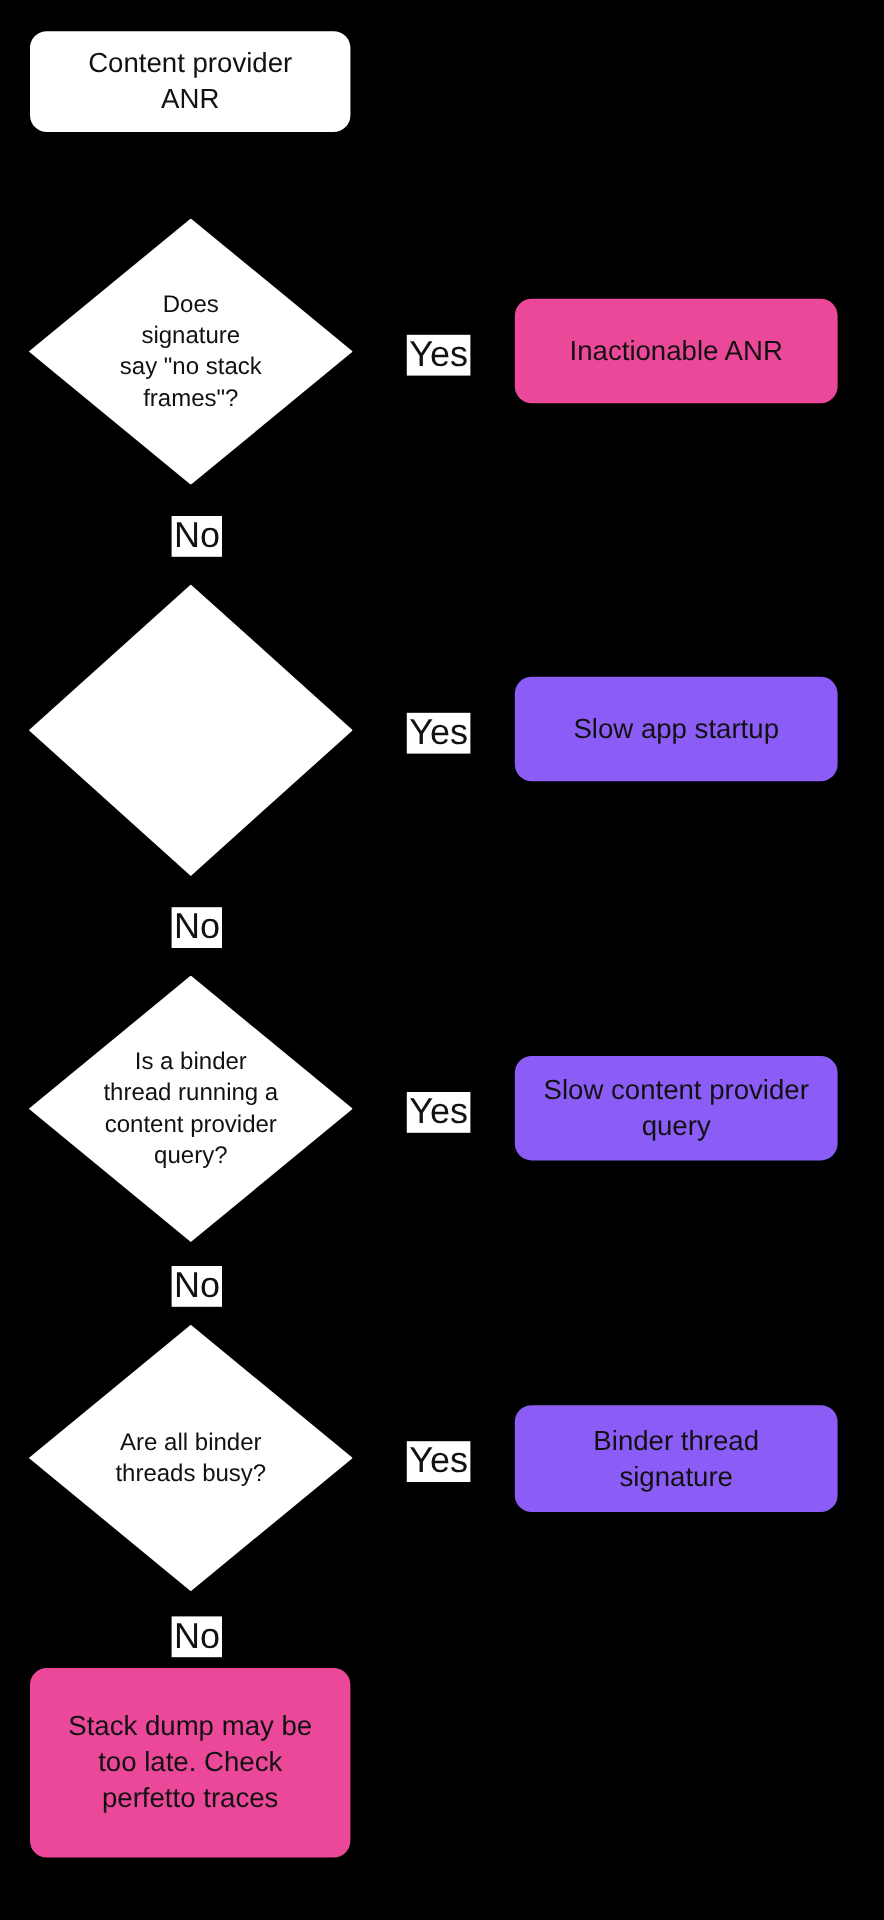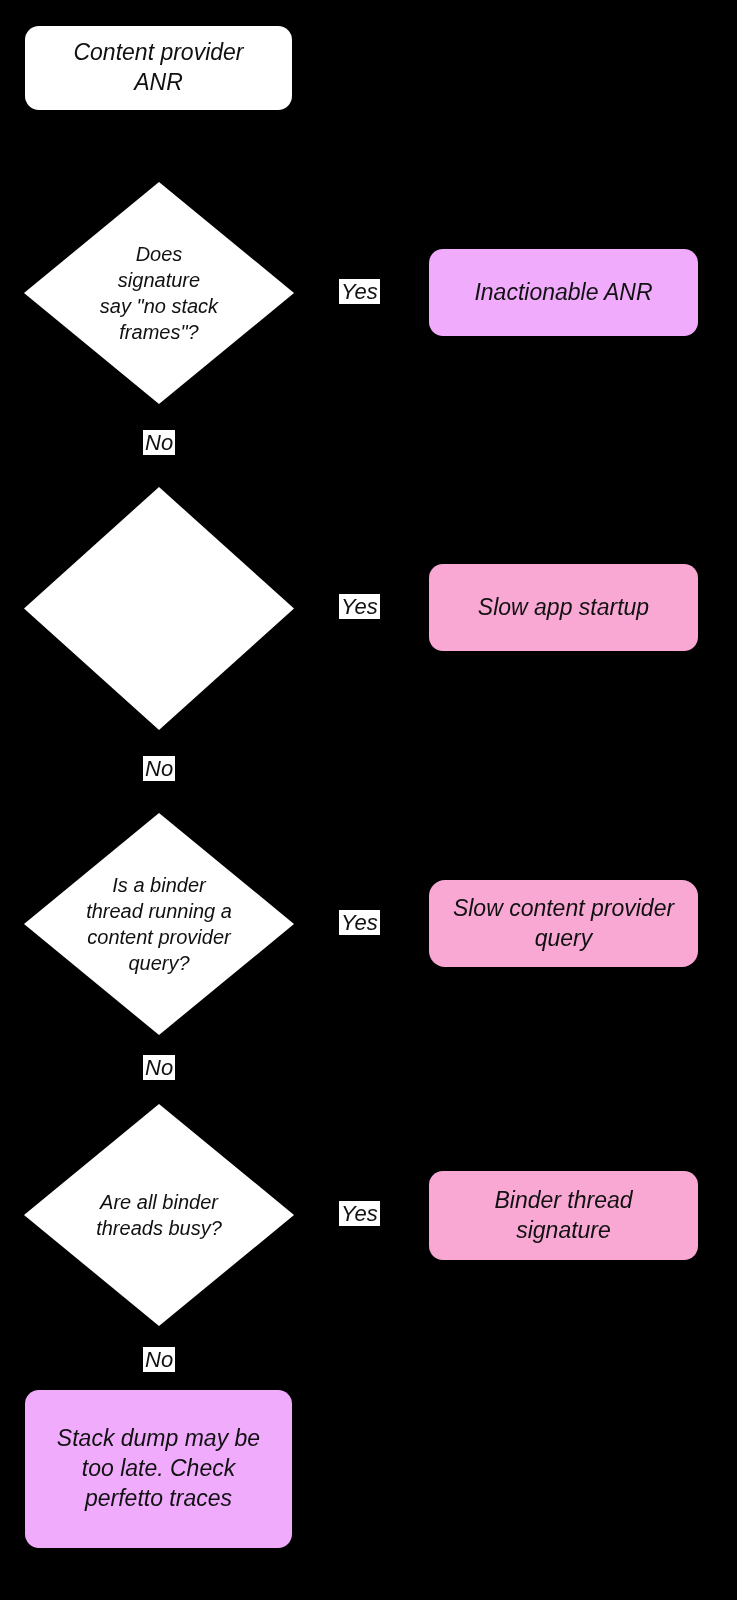--- a/index.html
+++ b/index.html
@@ -21,7 +21,6 @@
     inset: 0;
     width: 737px;
     height: 1600px;
-    font-style: italic;
   }
 
   

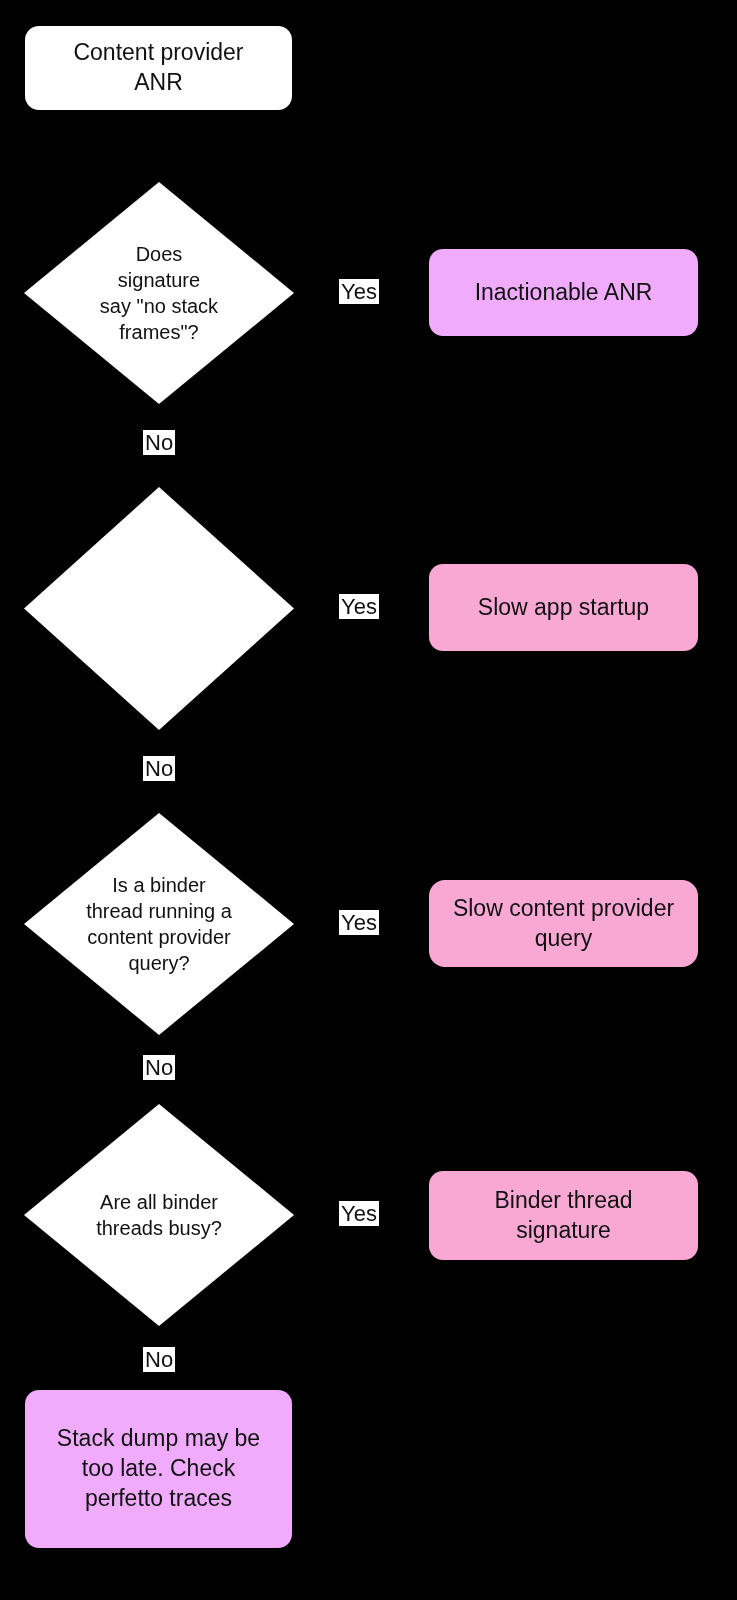--- a/index.html
+++ b/index.html
@@ -79,7 +79,7 @@
     position: absolute;
     background: #ffffff;
     color: #111111;
-    font-size: 22px;
+    font-size: 30px;
     line-height: 1.05;
     padding: 1px 2px;
     user-select: none;

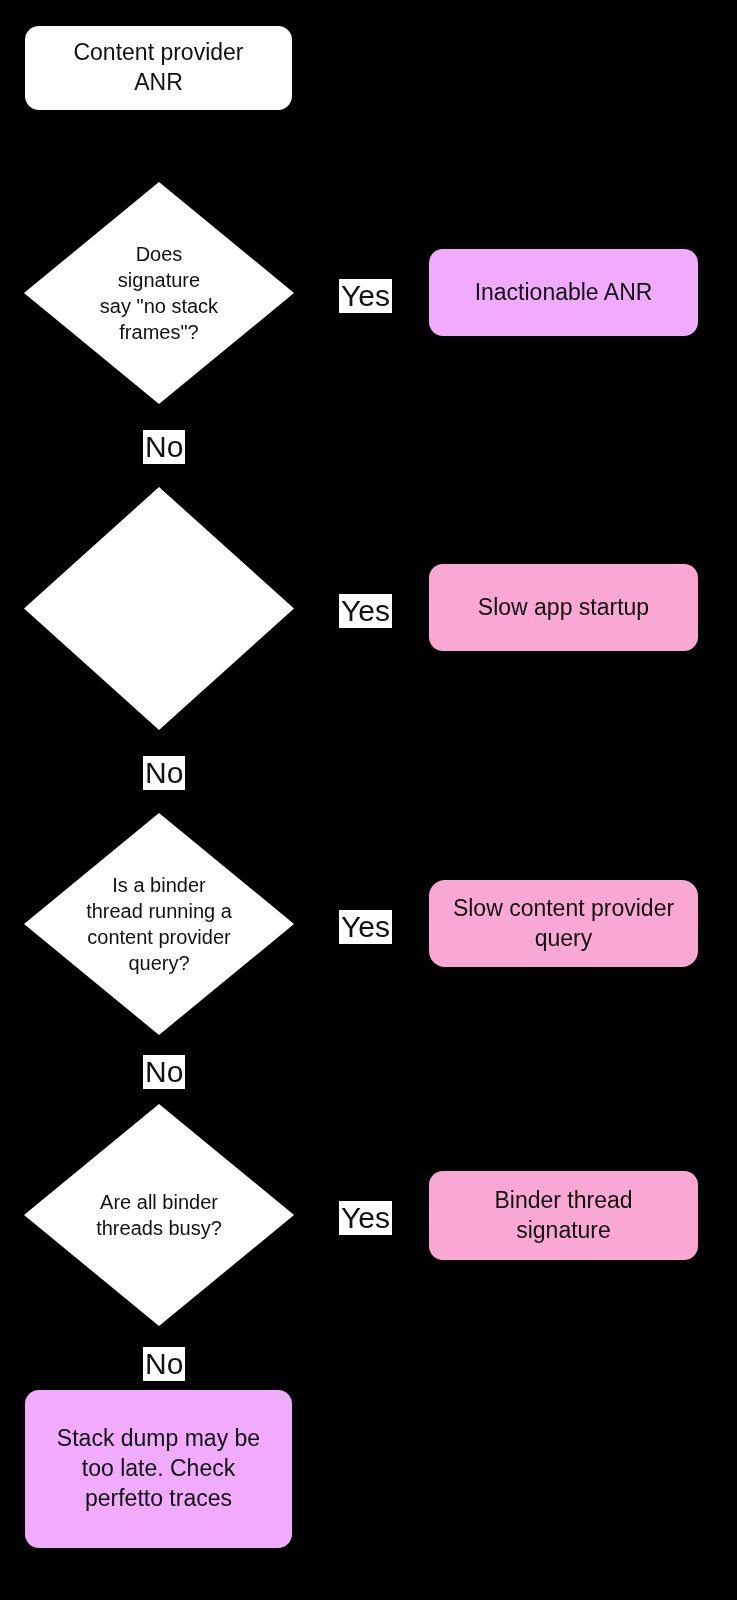--- a/index.html
+++ b/index.html
@@ -44,7 +44,7 @@
     padding: 4px 6px;
   }
   .boxnode.white  { background: #ffffff; }
-  .boxnode.pink   { background: #f0abfc; }
+  .boxnode.pink   { background: #ec4899; }
   .boxnode.green  { background: #f9a8d4; }
 
   

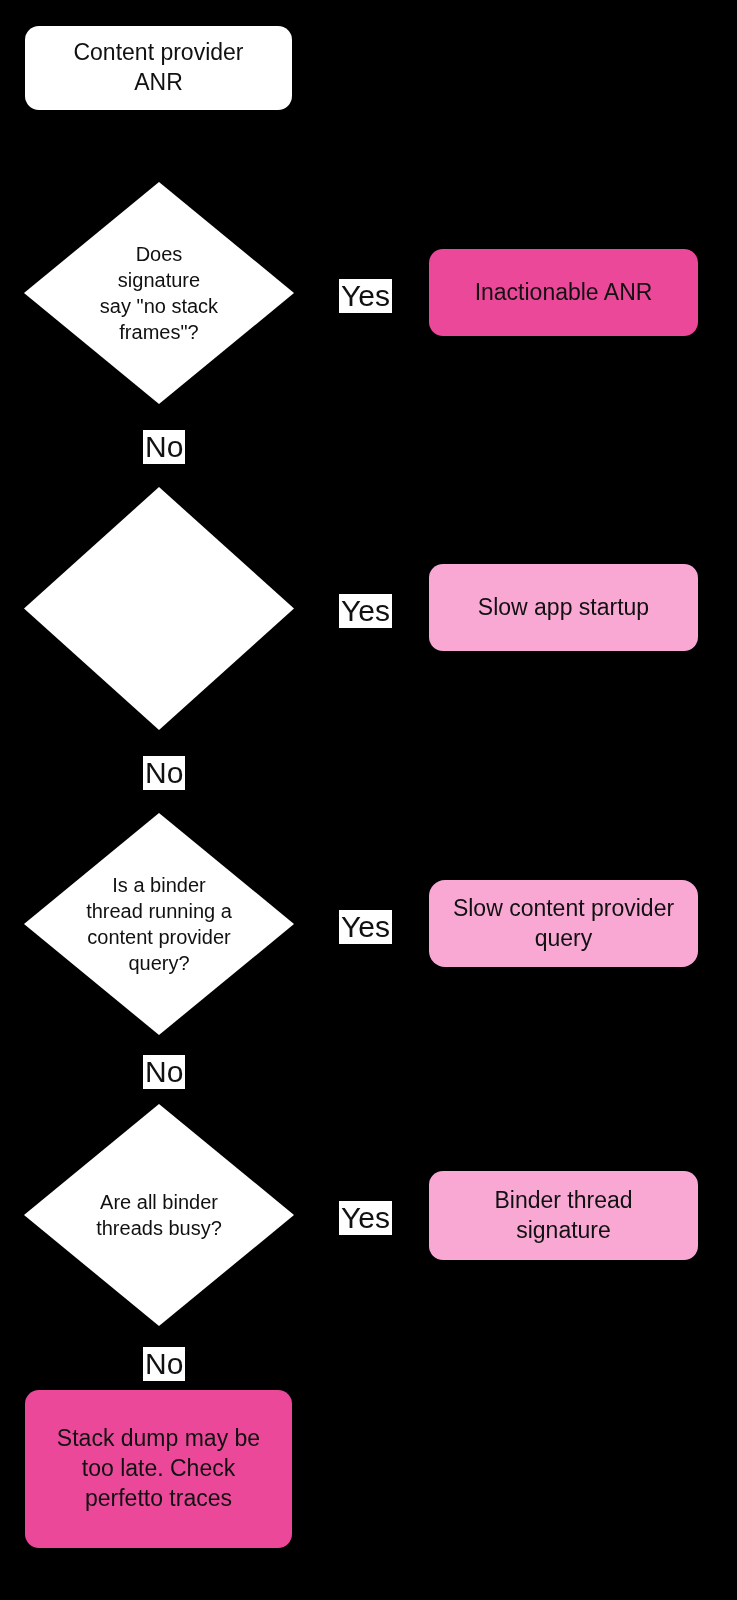--- a/index.html
+++ b/index.html
@@ -45,7 +45,7 @@
   }
   .boxnode.white  { background: #ffffff; }
   .boxnode.pink   { background: #ec4899; }
-  .boxnode.green  { background: #f9a8d4; }
+  .boxnode.green  { background: #8b5cf6; }
 
   
   .diamond-wrap {

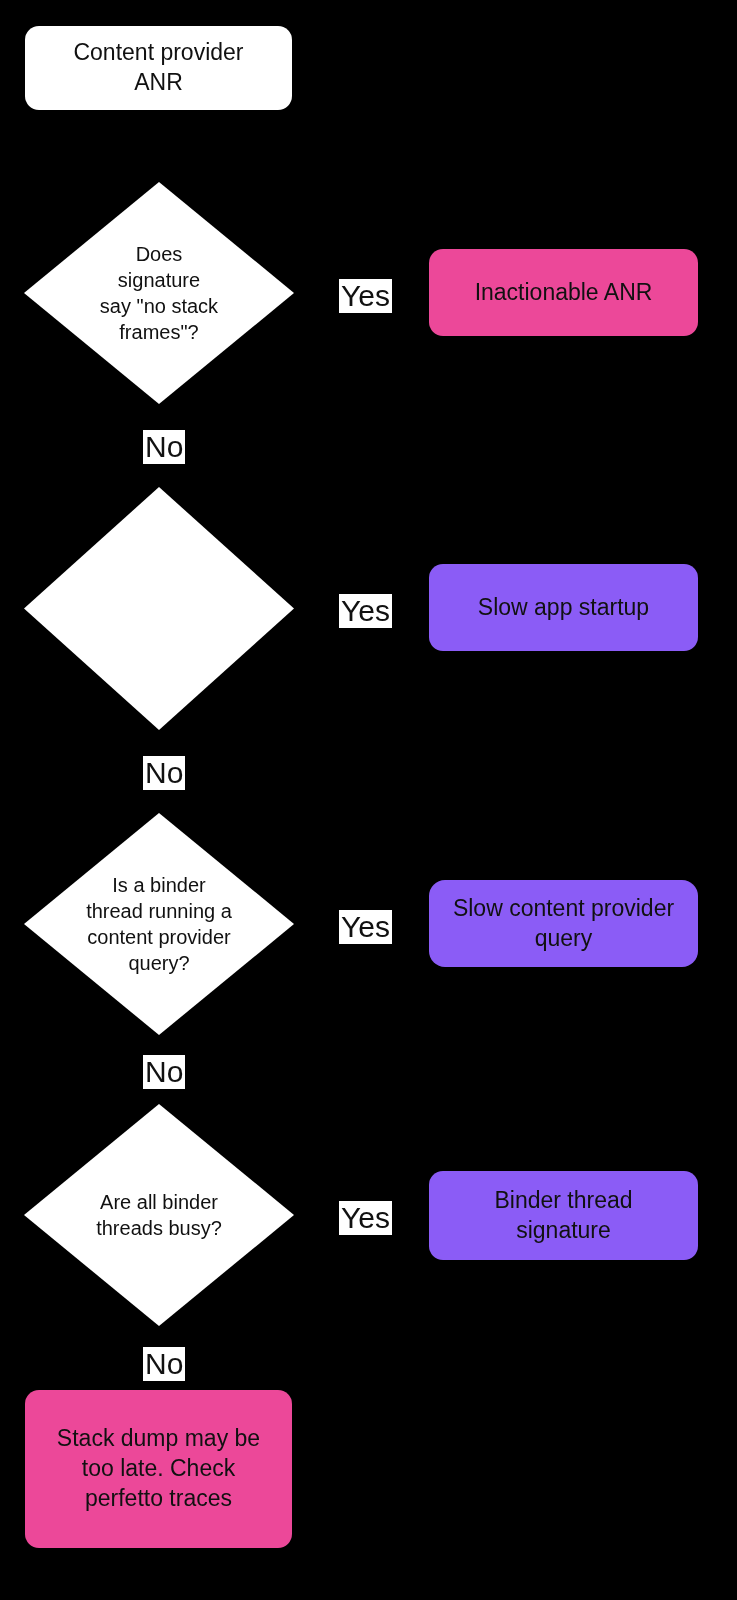--- a/index.html
+++ b/index.html
@@ -172,7 +172,7 @@
   <div class="arrowhead down" style="left:149px; top:1098px;"></div>
   <div class="edge-label" style="left:143px; top:1055px;">No</div>
 
-  <div class="node boxnode green" style="left:429px; top:880px; width:269px; height:87px;border-radius:16px;">
+  <div class="node boxnode green" style="left:429px; top:880px; width:269px; height:87px;">
     <span>Slow content provider
 query</span>
   </div>

